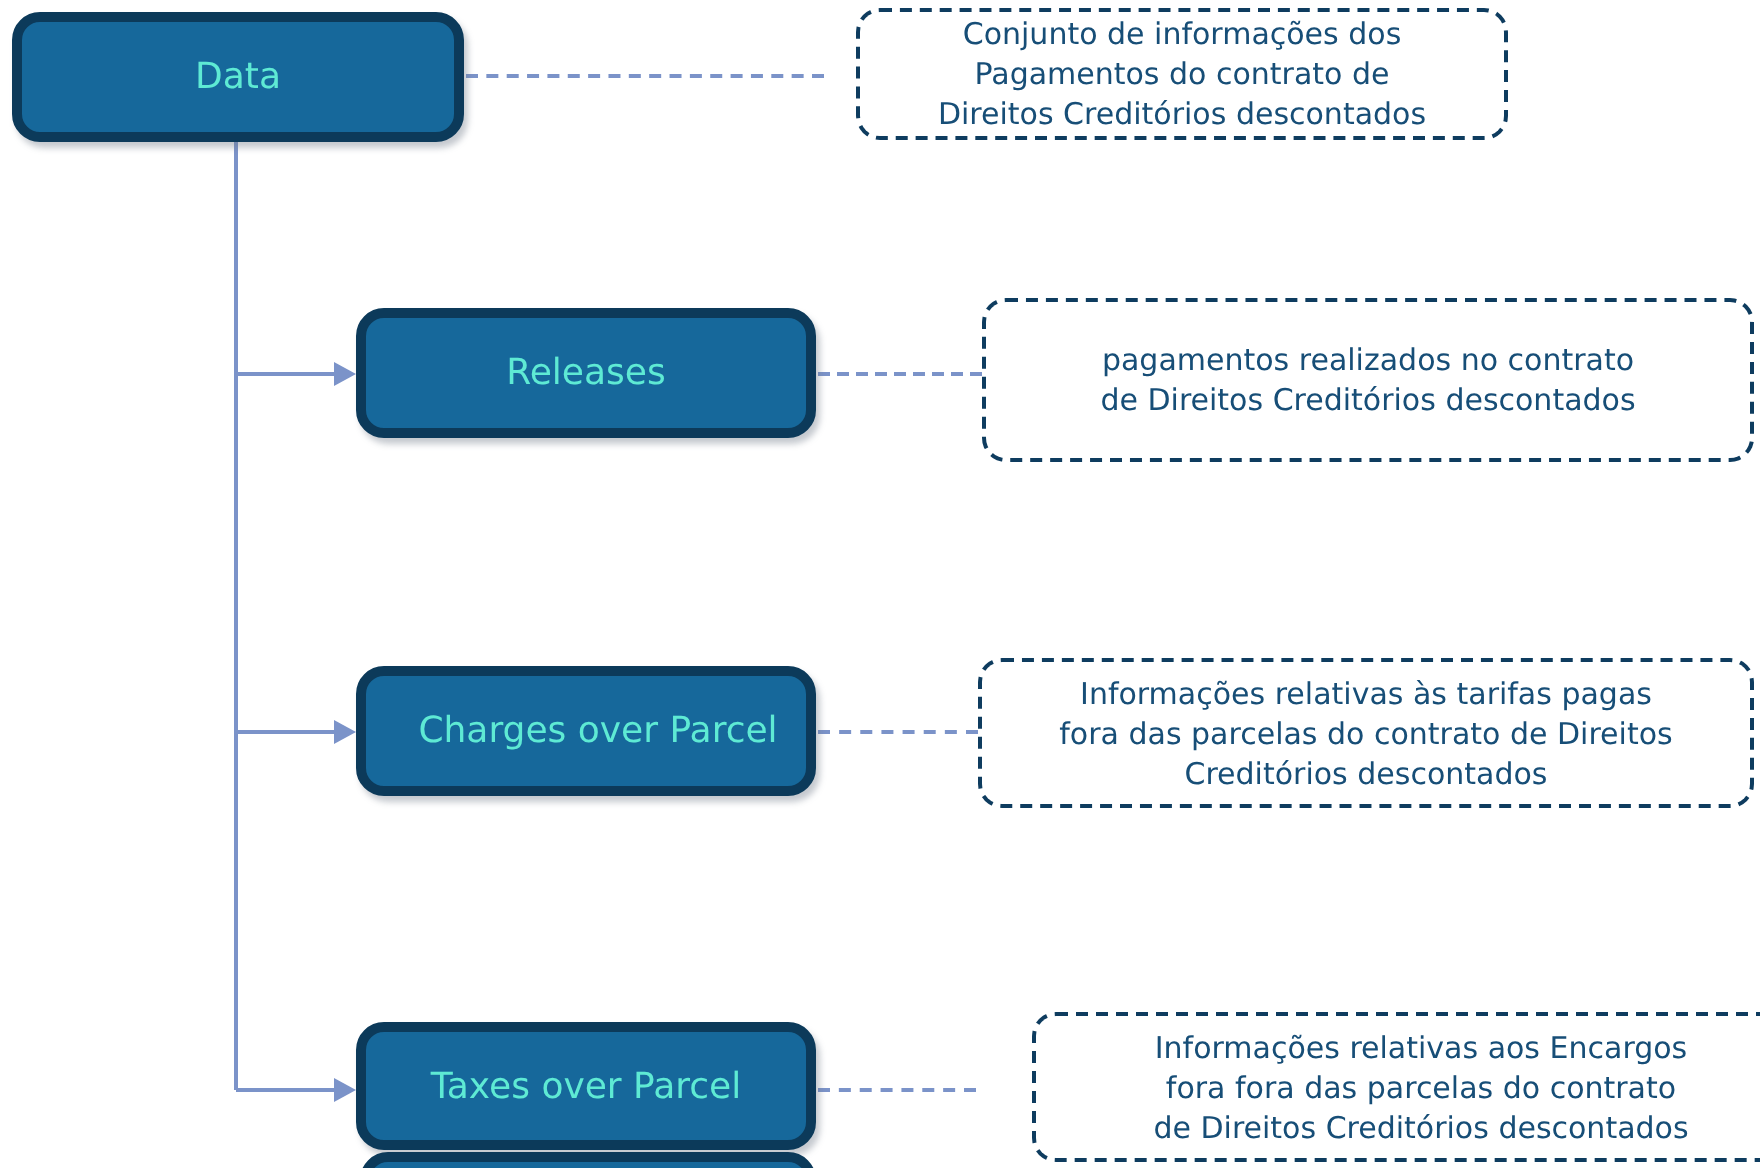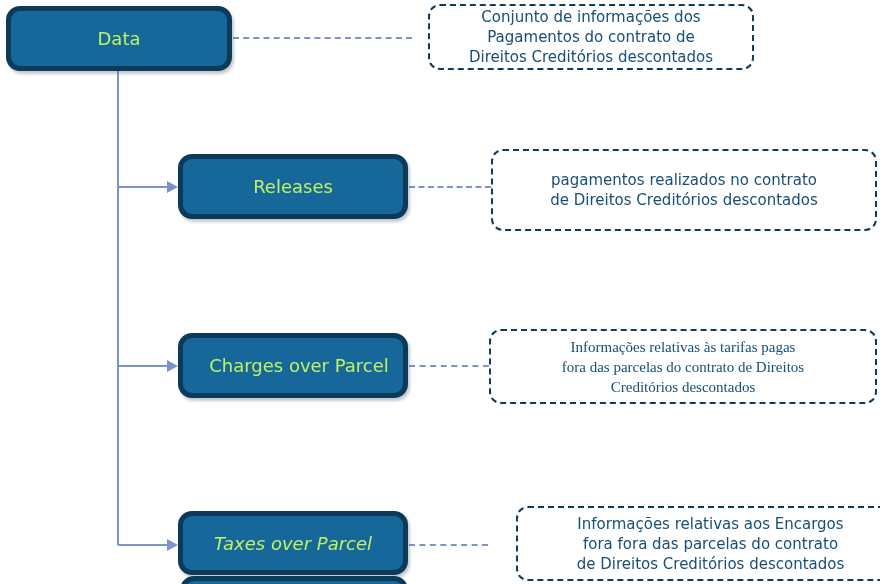--- a/index.html
+++ b/index.html
@@ -22,7 +22,7 @@
     background: #16689B;
     border: 5px solid #0C3A5A;
     border-radius: 14px;
-    color: #bef264;
+    color: #5eead4;
     font-size: 18px;
     display: flex;
     align-items: center;

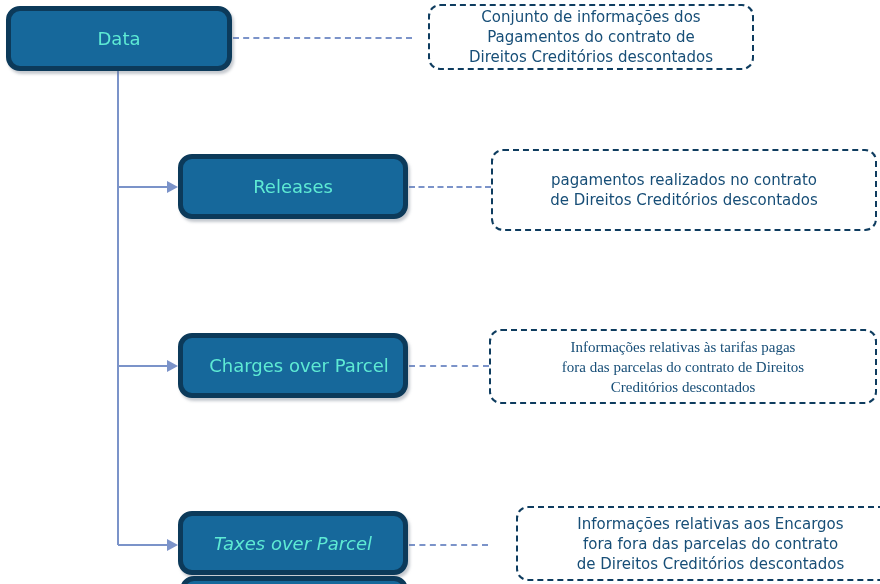--- a/index.html
+++ b/index.html
@@ -54,7 +54,7 @@
   }
   .note-data     { left: 428px; top: 4px;   width: 326px; height: 66px; }
   .note-releases { left: 491px; top: 149px; width: 386px; height: 82px; }
-  .note-charges  { left: 489px; top: 329px; width: 388px; height: 75px; font-family: Liberation Serif, serif; }
+  .note-charges  { left: 489px; top: 329px; width: 388px; height: 75px; }
   .note-taxes    { left: 516px; top: 506px; width: 389px; height: 75px; }
 
   

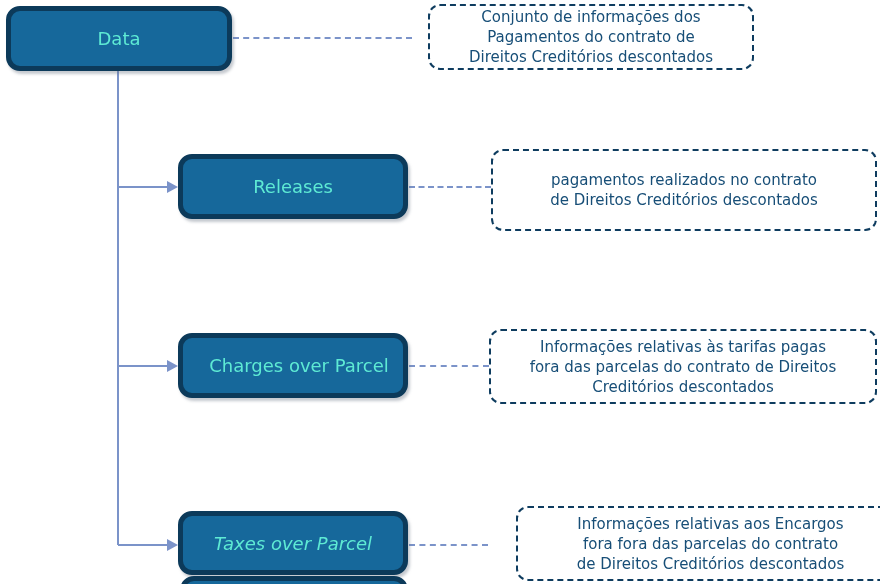--- a/index.html
+++ b/index.html
@@ -33,7 +33,7 @@
   .node-data      { left: 6px;   top: 6px;   width: 226px; height: 65px; }
   .node-releases  { left: 178px; top: 154px; width: 230px; height: 65px; }
   .node-charges   { left: 178px; top: 333px; width: 230px; height: 65px; padding-left: 12px; }
-  .node-taxes     { left: 178px; top: 511px; width: 230px; height: 64px; font-style: italic; }
+  .node-taxes     { left: 178px; top: 511px; width: 230px; height: 64px; }
   .node-truncated { left: 180px; top: 576px; width: 228px; height: 40px;
                     border-radius: 14px 14px 0 0; box-shadow: none; }
 

